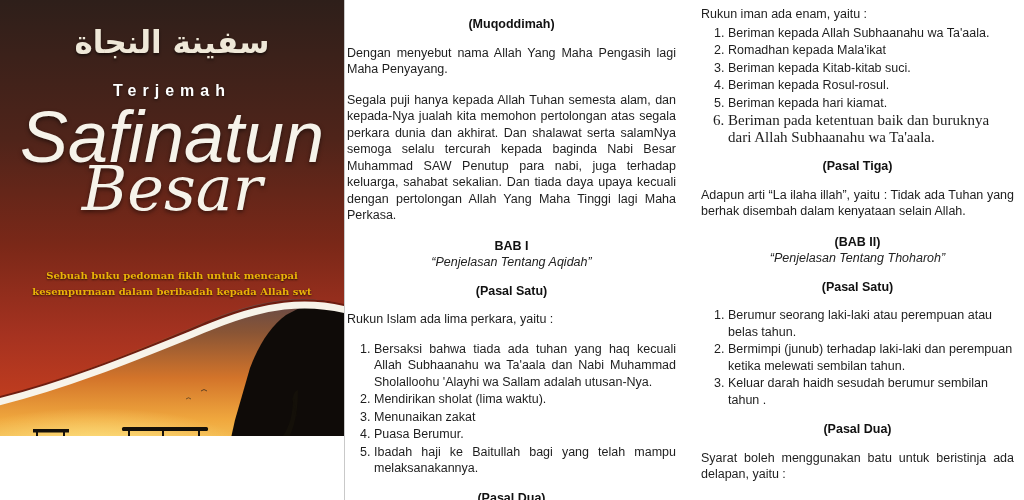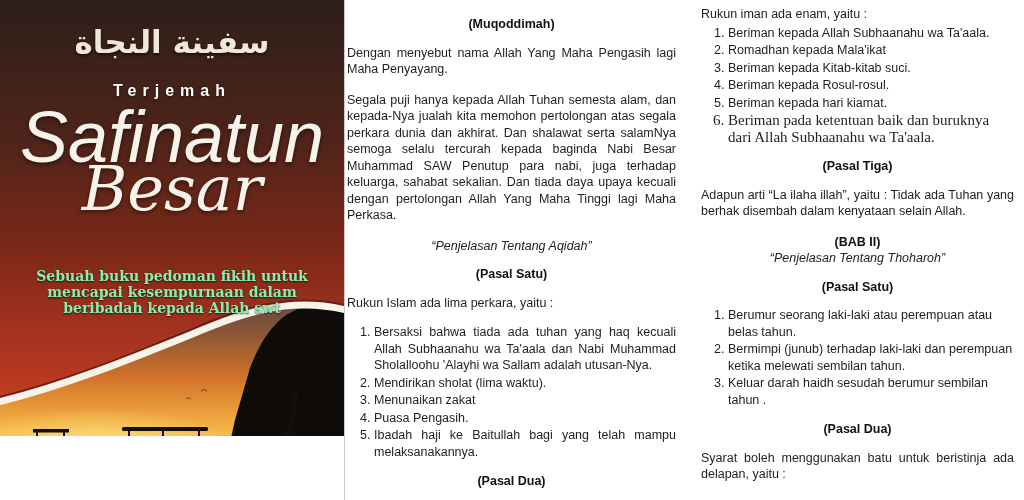--- a/index.html
+++ b/index.html
@@ -154,6 +154,7 @@
       <p class="body">Dengan menyebut nama Allah Yang Maha Pengasih lagi Maha Penyayang.</p>
       <p class="body">Segala puji hanya kepada Allah Tuhan semesta alam, dan kepada-Nya jualah kita memohon pertolongan atas segala perkara dunia dan akhirat. Dan shalawat serta salamNya semoga selalu tercurah kepada baginda Nabi Besar Muhammad SAW Penutup para nabi, juga terhadap keluarga, sahabat sekalian. Dan tiada daya upaya kecuali dengan pertolongan Allah Yang Maha Tinggi lagi Maha Perkasa.</p>
       <div class="bab-group">
+        <div class="bab-title">BAB I</div>
         <div class="bab-sub">“Penjelasan Tentang Aqidah”</div>
       </div>
       <div class="hdr">(Pasal Satu)</div>

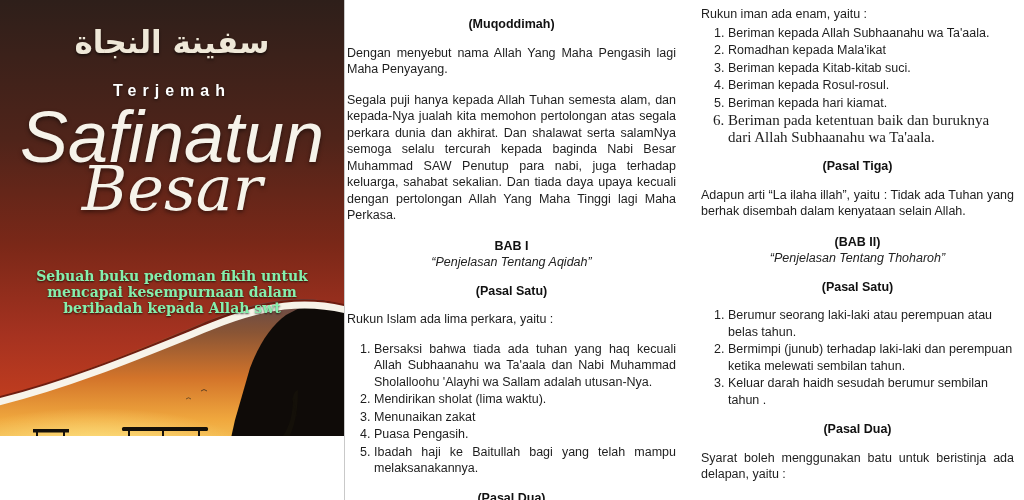--- a/index.html
+++ b/index.html
@@ -39,7 +39,7 @@
   .cover-subtitle {
     position:absolute; top:268px; left:7%; width:86%;
     font-family:"DejaVu Serif", serif; font-weight:bold;
-    font-size:14px; line-height:16px; color:#86efac;
+    font-size:10px; line-height:16px; color:#eab308;
     text-shadow:0 1px 2px rgba(0,0,0,.7);
   }
 

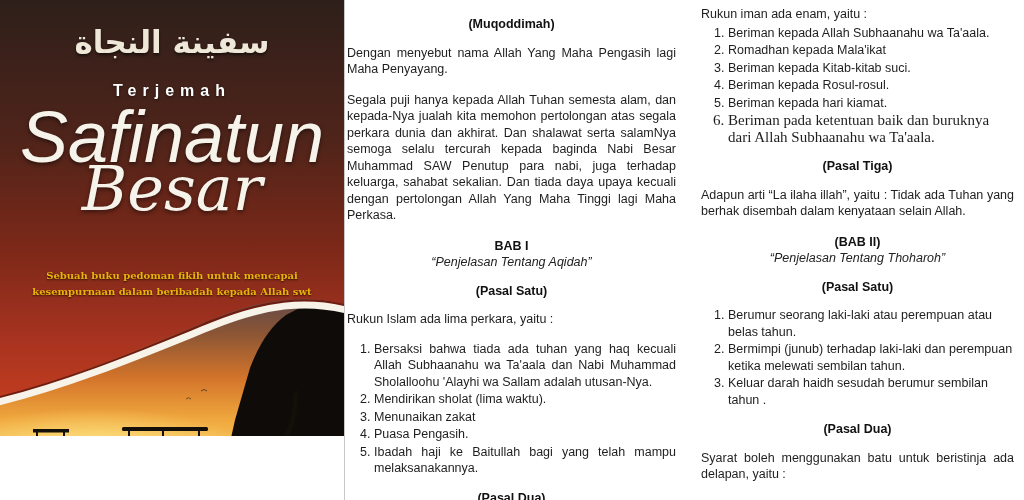--- a/index.html
+++ b/index.html
@@ -163,7 +163,7 @@
         <li>Bersaksi bahwa tiada ada tuhan yang haq kecuali Allah Subhaanahu wa Ta'aala dan Nabi Muhammad Sholalloohu 'Alayhi wa Sallam adalah utusan-Nya.</li>
         <li>Mendirikan sholat (lima waktu).</li>
         <li>Menunaikan zakat</li>
-        <li>Puasa Pengasih.</li>
+        <li>Puasa Berumur.</li>
         <li>Ibadah haji ke Baitullah bagi yang telah mampu melaksanakannya.</li>
       </ol>
       <div class="hdr">(Pasal Dua)</div>

